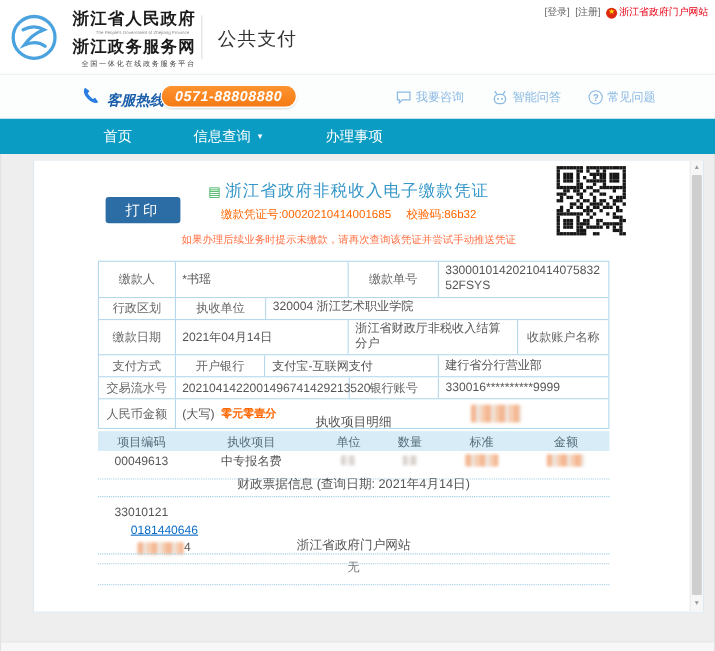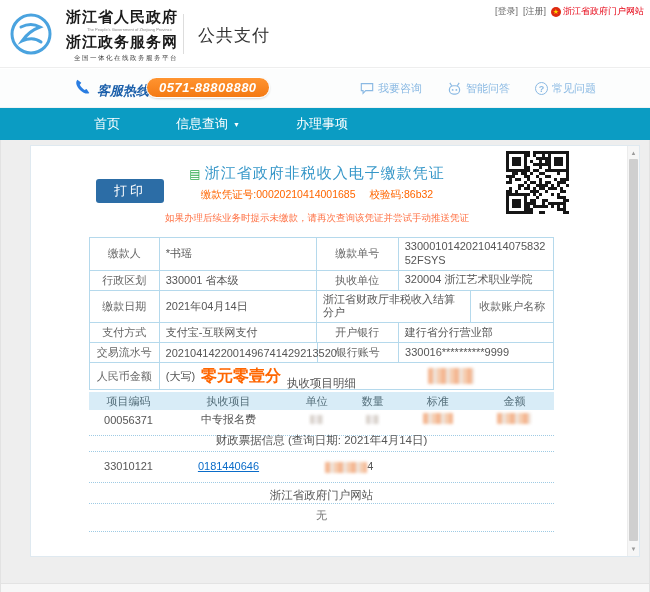--- a/index.html
+++ b/index.html
@@ -440,7 +440,6 @@
       </div>
       <div class="irow">
         <div class="c lbl">行政区划</div>
-        <div class="c val">330001 省本级</div>
         <div class="c lbl2">执收单位</div>
         <div class="c val2">320004 浙江艺术职业学院</div>
       </div>

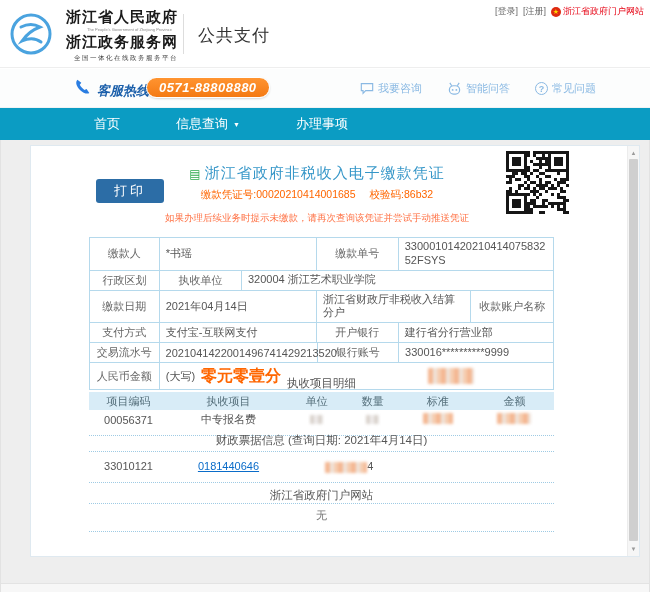--- a/index.html
+++ b/index.html
@@ -451,8 +451,8 @@
       </div>
       <div class="irow">
         <div class="c lbl">支付方式</div>
+        <div class="c lbl2">开户银行</div>
         <div class="c val">支付宝-互联网支付</div>
-        <div class="c lbl2">开户银行</div>
         <div class="c val2">建行省分行营业部</div>
       </div>
       <div class="irow">

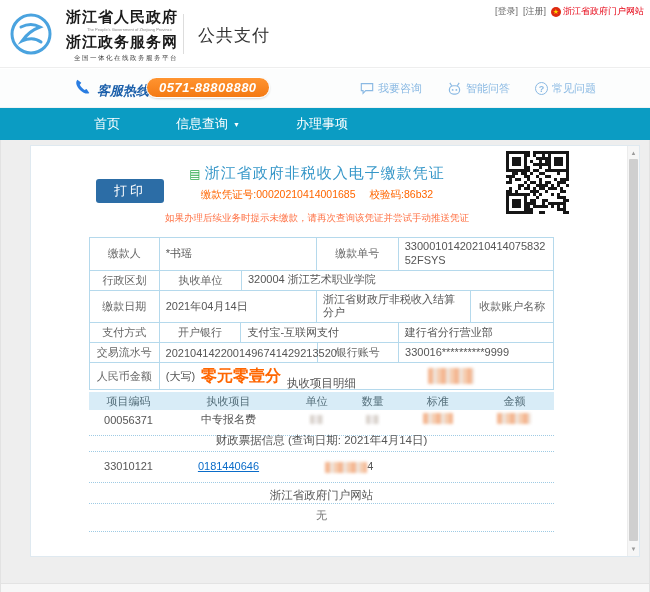--- a/index.html
+++ b/index.html
@@ -76,7 +76,7 @@
   .c.val2 { width:155px; color:#555; word-break:break-all; line-height:1.25; }
   .c.merged { width:395px; position:relative; }
   .amt-prefix { color:#555; margin-right:6px; }
-  .amt-value { color:#ff6600; font-weight:bold; font-size:16px; }
+  .amt-value { color:#ff6600; font-weight:bold; font-size:10px; }
 
   .blur { display:inline-block; border-radius:1px; filter:blur(1.5px);
           background:repeating-linear-gradient(90deg,#f4b792 0 5px,#efe3da 5px 9px,#f6cdb0 9px 13px); }

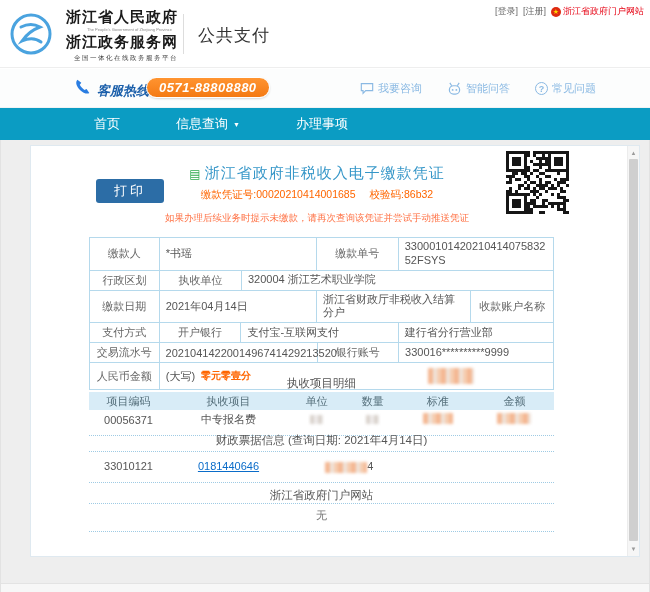--- a/index.html
+++ b/index.html
@@ -481,7 +481,7 @@
       <span class="dh-amt">金额</span>
     </div>
     <div class="detail-row">
-      <span class="cell dh-code">00056371</span>
+      <span class="cell dh-code">00049613</span>
       <span class="cell dh-item">中专报名费</span>
       <span class="cell dh-unit"><span class="blur gray" style="width:13px;height:9px;"></span></span>
       <span class="cell dh-qty"><span class="blur gray" style="width:13px;height:9px;"></span></span>

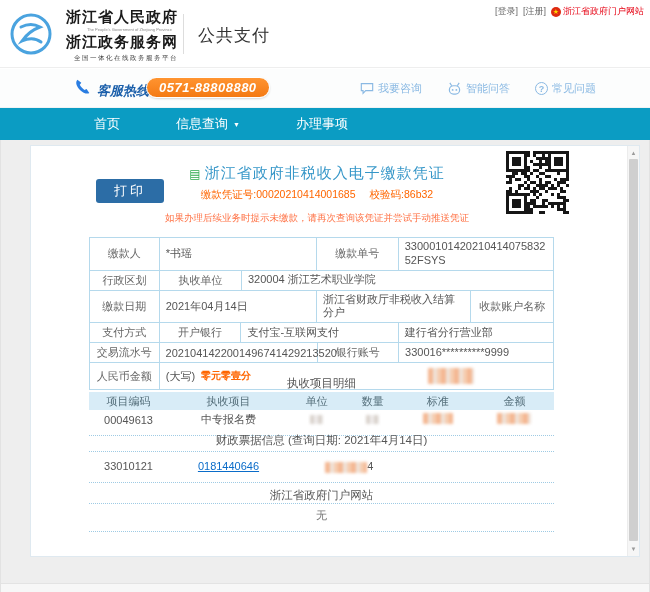--- a/index.html
+++ b/index.html
@@ -94,7 +94,7 @@
 
   
   .t-ticket { top:287px; }
-  .ticket-row { position:absolute; left:58px; top:305px; width:465px; display:flex; align-items:flex-start; font-size:11px; color:#555; padding:4px 0 8px 0; border-top:1px dotted #9fcbe4; border-bottom:1px dotted #9fcbe4; min-height:32px; }
+  .ticket-row { position:absolute; left:58px; top:305px; width:465px; display:flex; align-items:flex-start; font-size:11px; color:#555; padding:4px 0 8px 0; border-top:1px dotted #9fcbe4; border-bottom:1px dotted #9fcbe4; min-height:32px;flex-direction:column; }
   .ticket-row .cell { text-align:center; }
   .tk-code{width:17%; padding-top:4px;} .tk-name{width:26%; line-height:1.3; padding-top:4px;} .tk-link{width:26%; padding-top:4px;} .tk-amt{width:26%; padding-top:4px;}
   .tk-link a { color:#0a6cc9; text-decoration:underline; cursor:pointer; }

